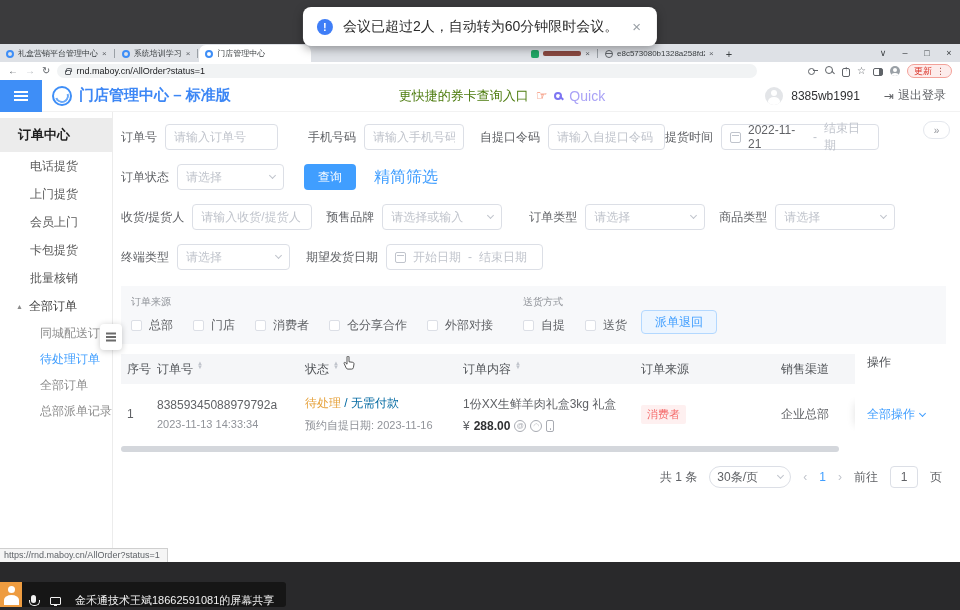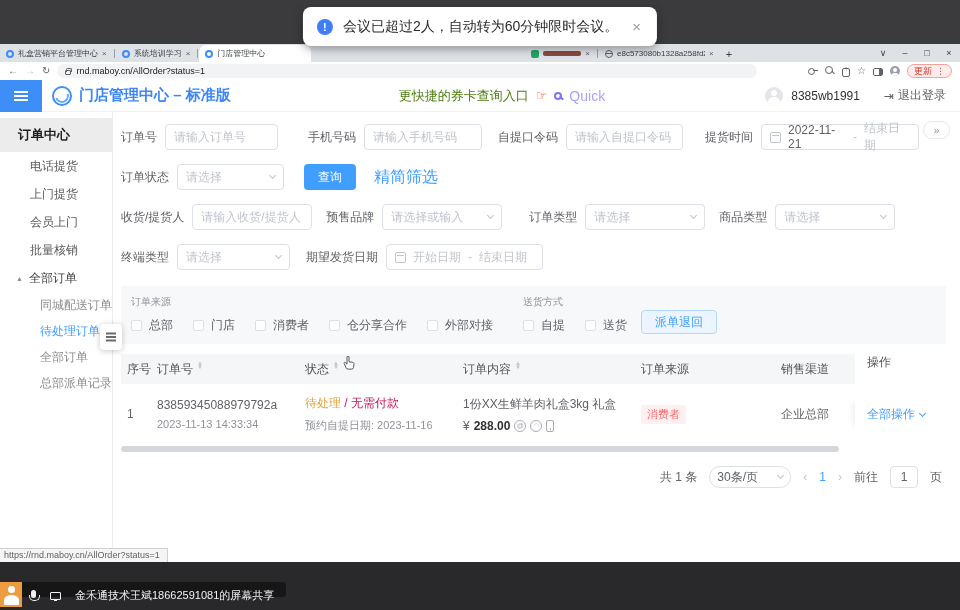--- a/index.html
+++ b/index.html
@@ -292,7 +292,7 @@
         </div>
         <div class="g" style="margin-right:16px">
           <span class="f-label">手机号码</span>
-          <input class="f-input" style="width: 118px; font-family: Liberation Serif, serif;" placeholder="请输入手机号码">
+          <input class="f-input" style="width: 100px; font-family: Liberation Serif, serif;" placeholder="请输入手机号码">
         </div>
         <div class="g" style="margin-right:22px">
           <span class="f-label">自提口令码</span>

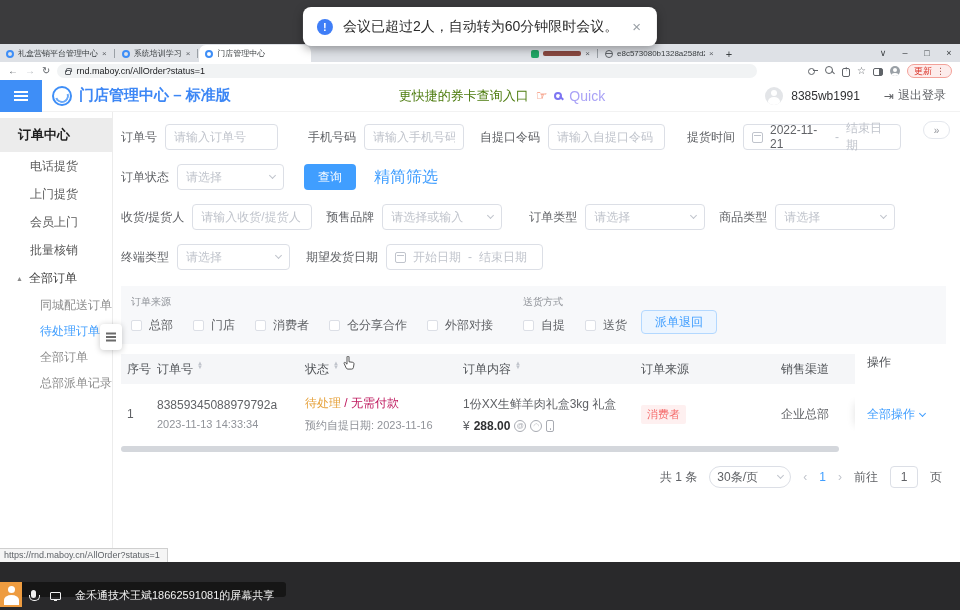--- a/index.html
+++ b/index.html
@@ -294,7 +294,7 @@
           <span class="f-label">手机号码</span>
           <input class="f-input" style="width: 100px; font-family: Liberation Serif, serif;" placeholder="请输入手机号码">
         </div>
-        <div class="g" style="margin-right:22px">
+        <div class="g" style="">
           <span class="f-label">自提口令码</span>
           <input class="f-input" style="width: 117px;" placeholder="请输入自提口令码">
         </div>

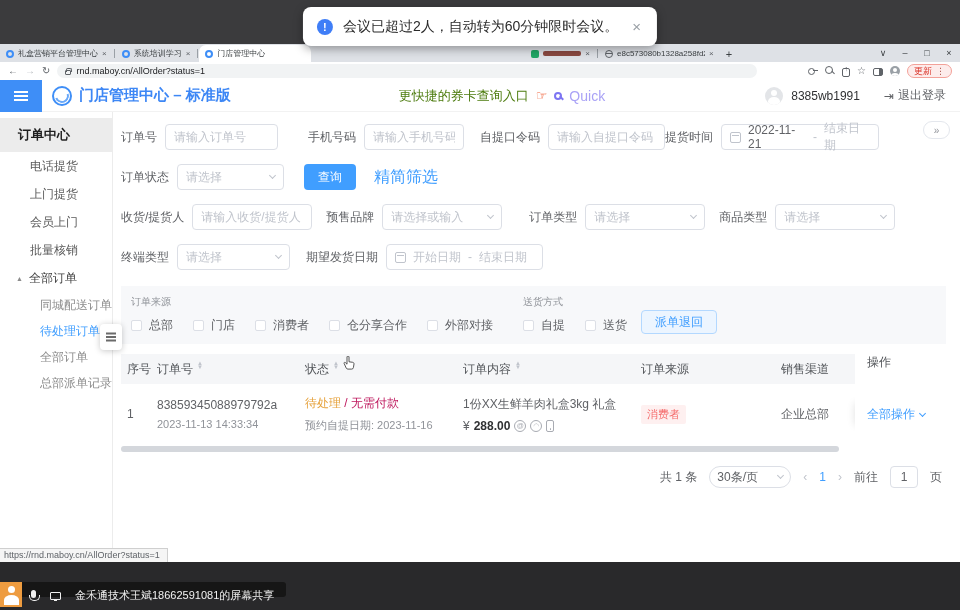--- a/index.html
+++ b/index.html
@@ -268,6 +268,7 @@
       <div class="side-item">电话提货</div>
       <div class="side-item">上门提货</div>
       <div class="side-item">会员上门</div>
+      <div class="side-item">卡包提货</div>
       <div class="side-item">批量核销</div>
       <div class="side-group">
         <span class="tri-up">▲</span>

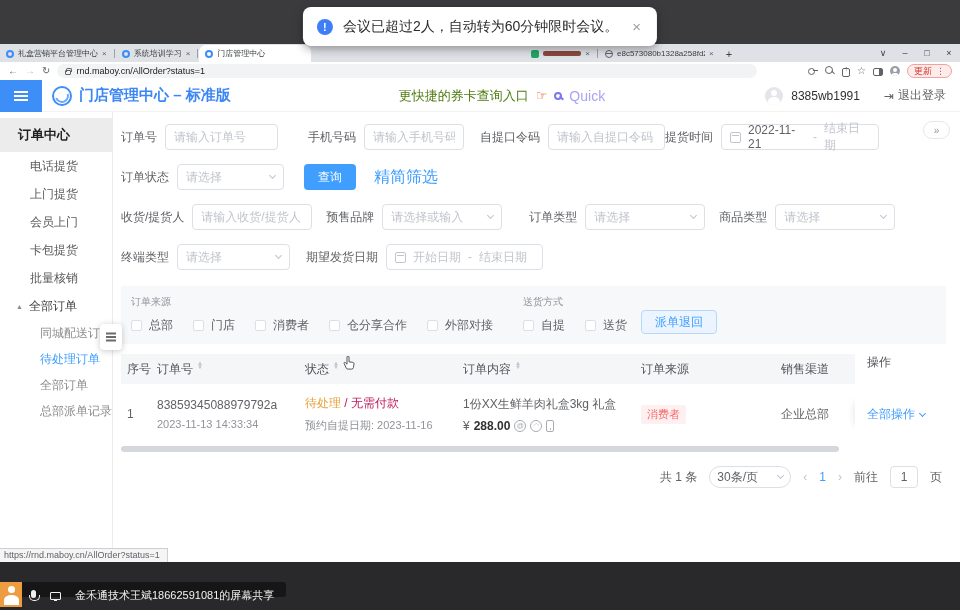--- a/index.html
+++ b/index.html
@@ -130,7 +130,7 @@
   .trow{padding:11px 0;font-size:12px;color:#606266}
   .td{padding-left:6px}
   .td .sub{color:#909399;font-size:11px;margin-top:6px}
-  .status-main{color:#be185d}
+  .status-main{color:#0369a1}
   .status-warn{color:#e6a23c}
   .price-line{display:flex;align-items:center;gap:4px;margin-top:6px}
   .price{font-weight:bold;color:#303133}

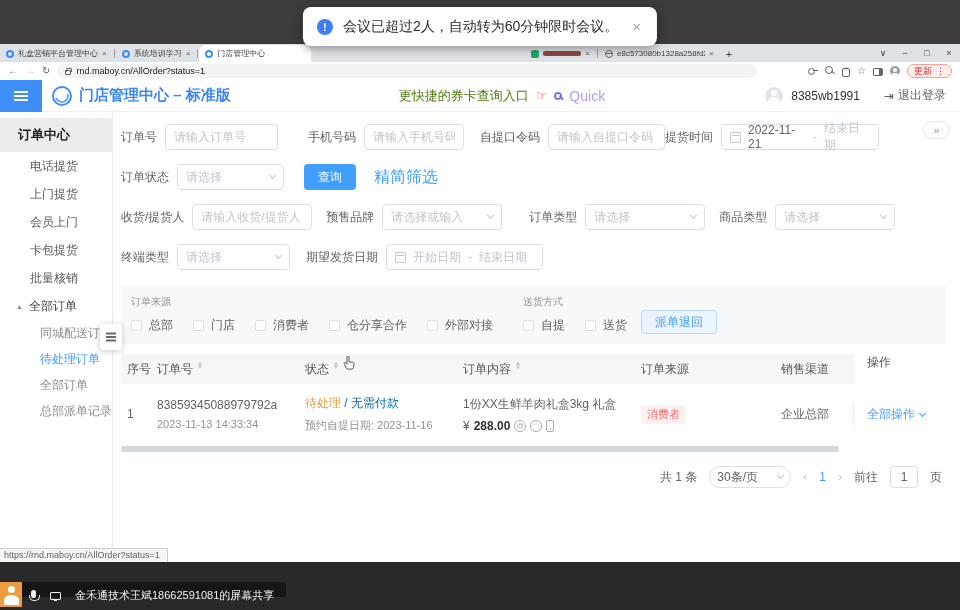--- a/index.html
+++ b/index.html
@@ -159,7 +159,7 @@
   .share-orange{width:22px;height:25px;background:#ee9c40;position:relative;overflow:hidden}
   .share-orange::before{content:"";position:absolute;left:7.5px;top:4px;width:7px;height:7px;border-radius:50%;background:#fff}
   .share-orange::after{content:"";position:absolute;left:3.5px;top:13px;width:15px;height:10px;border-radius:50% 50% 0 0;background:#fff}
-  .share-pill{height:15px;background:#161616;display:flex;align-items:center;gap:14px;padding:12px 12px 0 9px;border-radius:0 3px 3px 0}
+  .share-pill{height:25px;background:#161616;display:flex;align-items:center;gap:14px;padding:12px 12px 0 9px;border-radius:0 3px 3px 0}
   .mic{width:5px;height:8px;background:#f0f0f0;border-radius:2.5px;position:relative;margin-top:-3px}
   .mic::after{content:"";position:absolute;left:-2px;top:5px;width:9px;height:5px;border:1px solid #f0f0f0;border-top:none;border-radius:0 0 5px 5px}
   .scr{width:11px;height:8px;border:1px solid #f0f0f0;border-radius:1px;position:relative}

